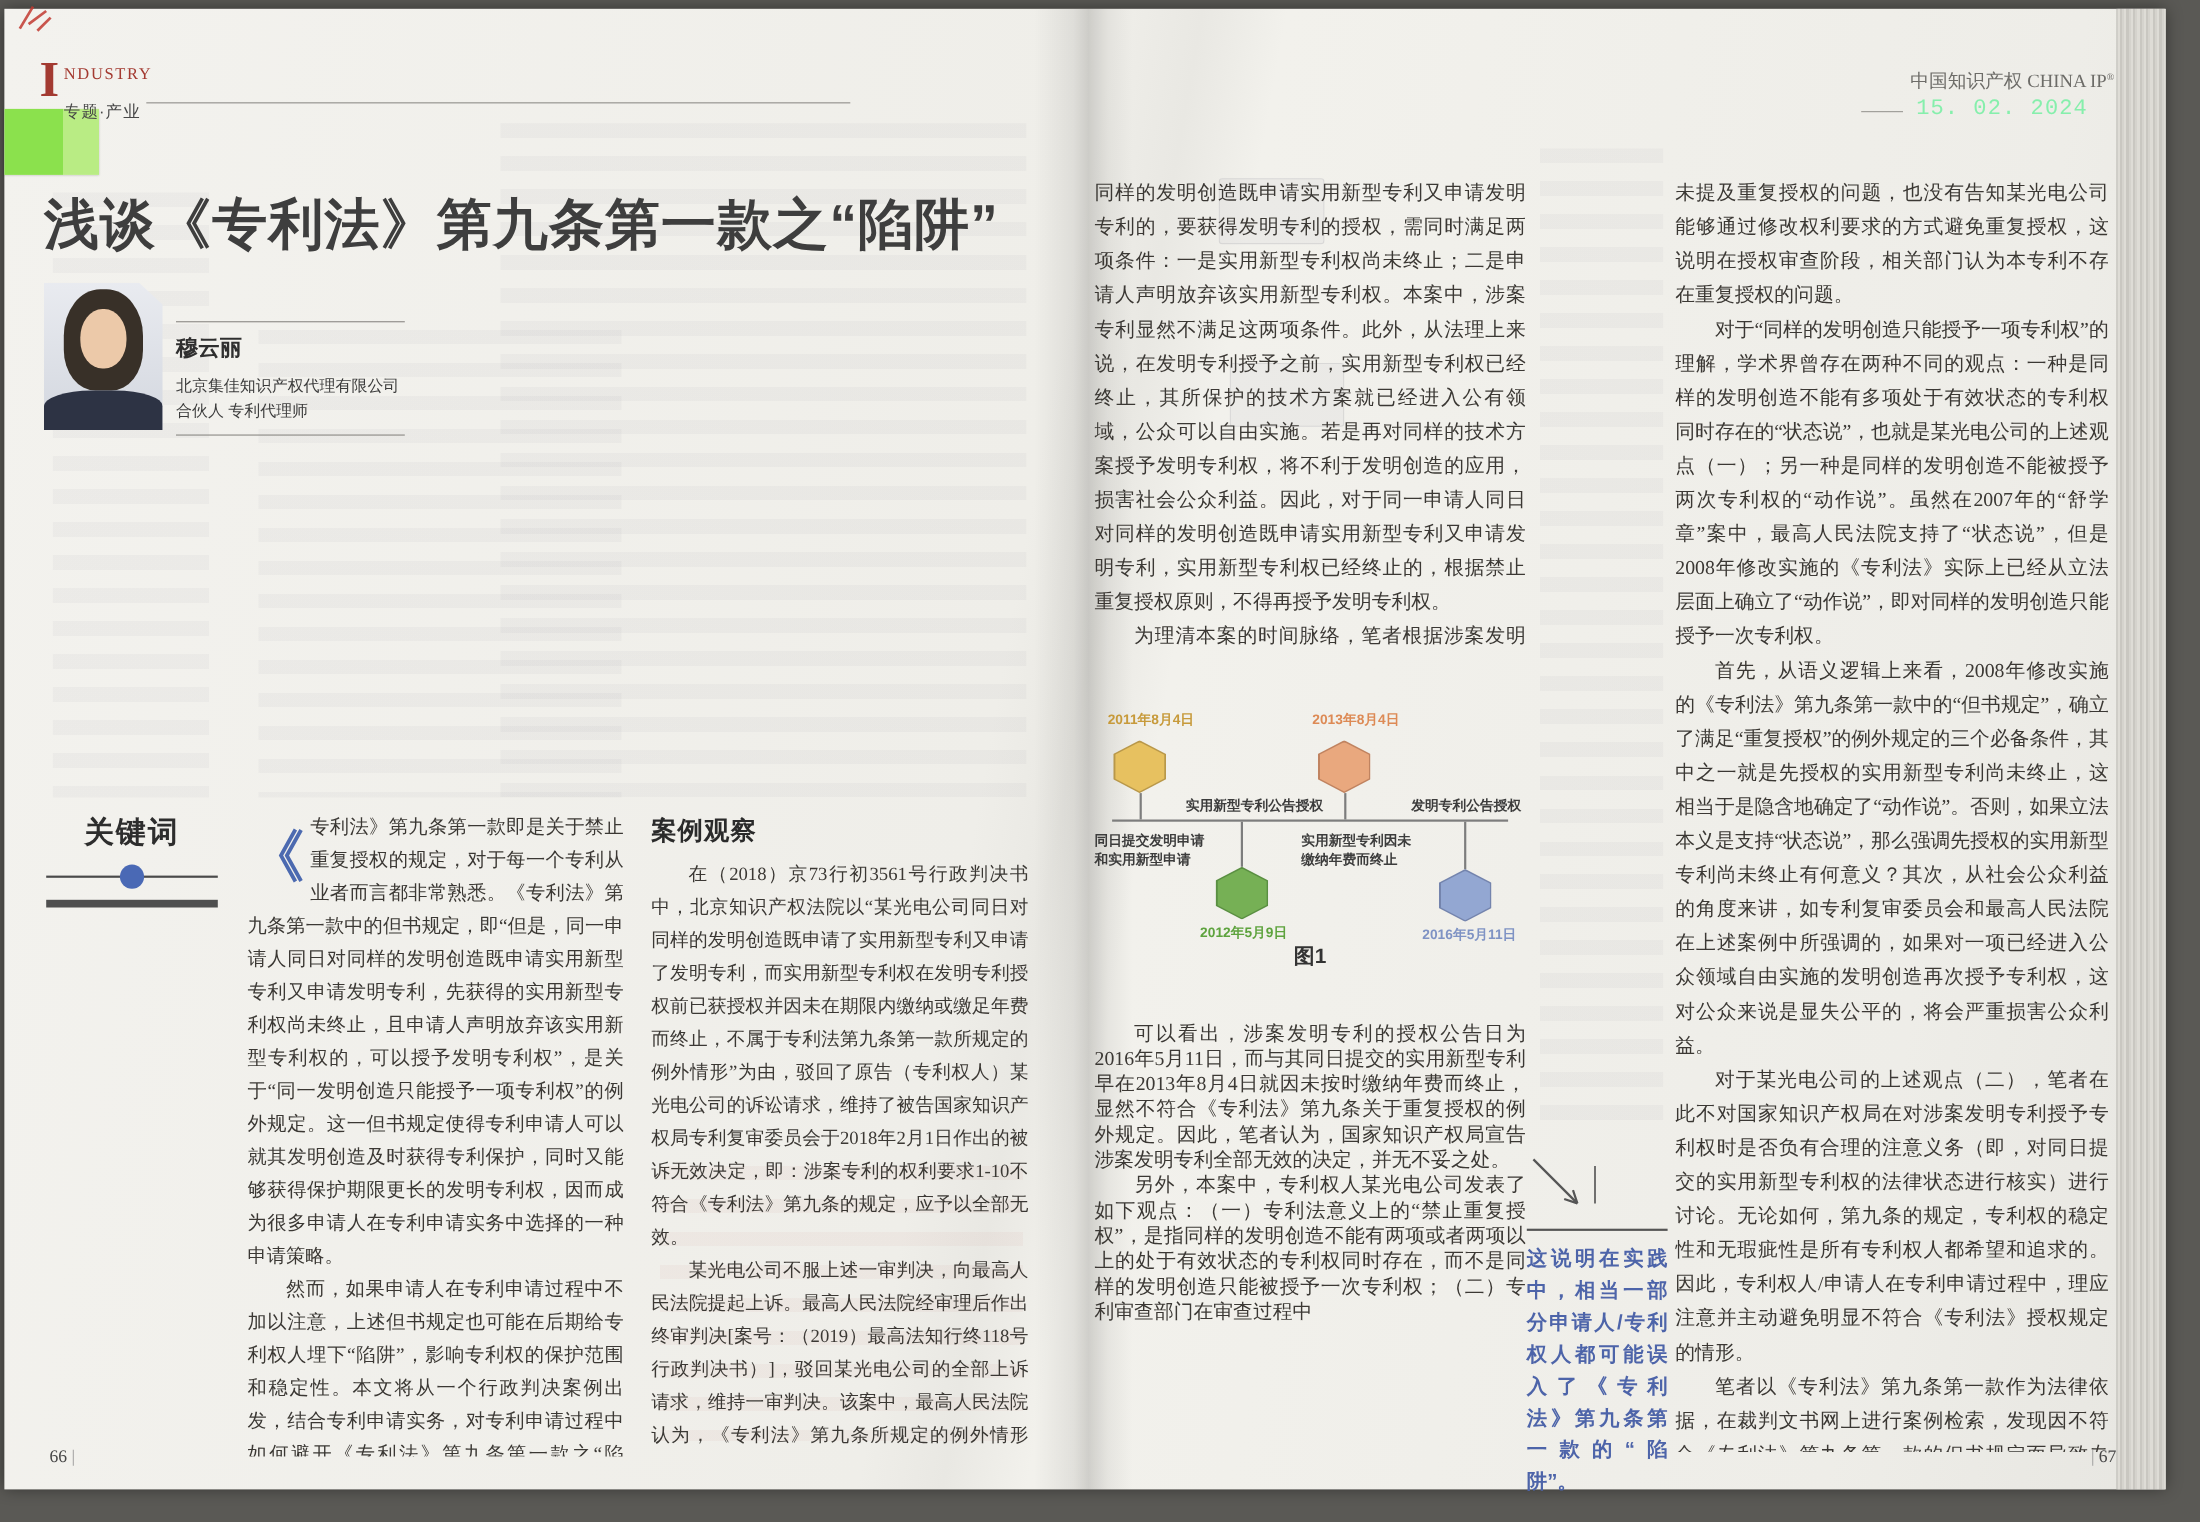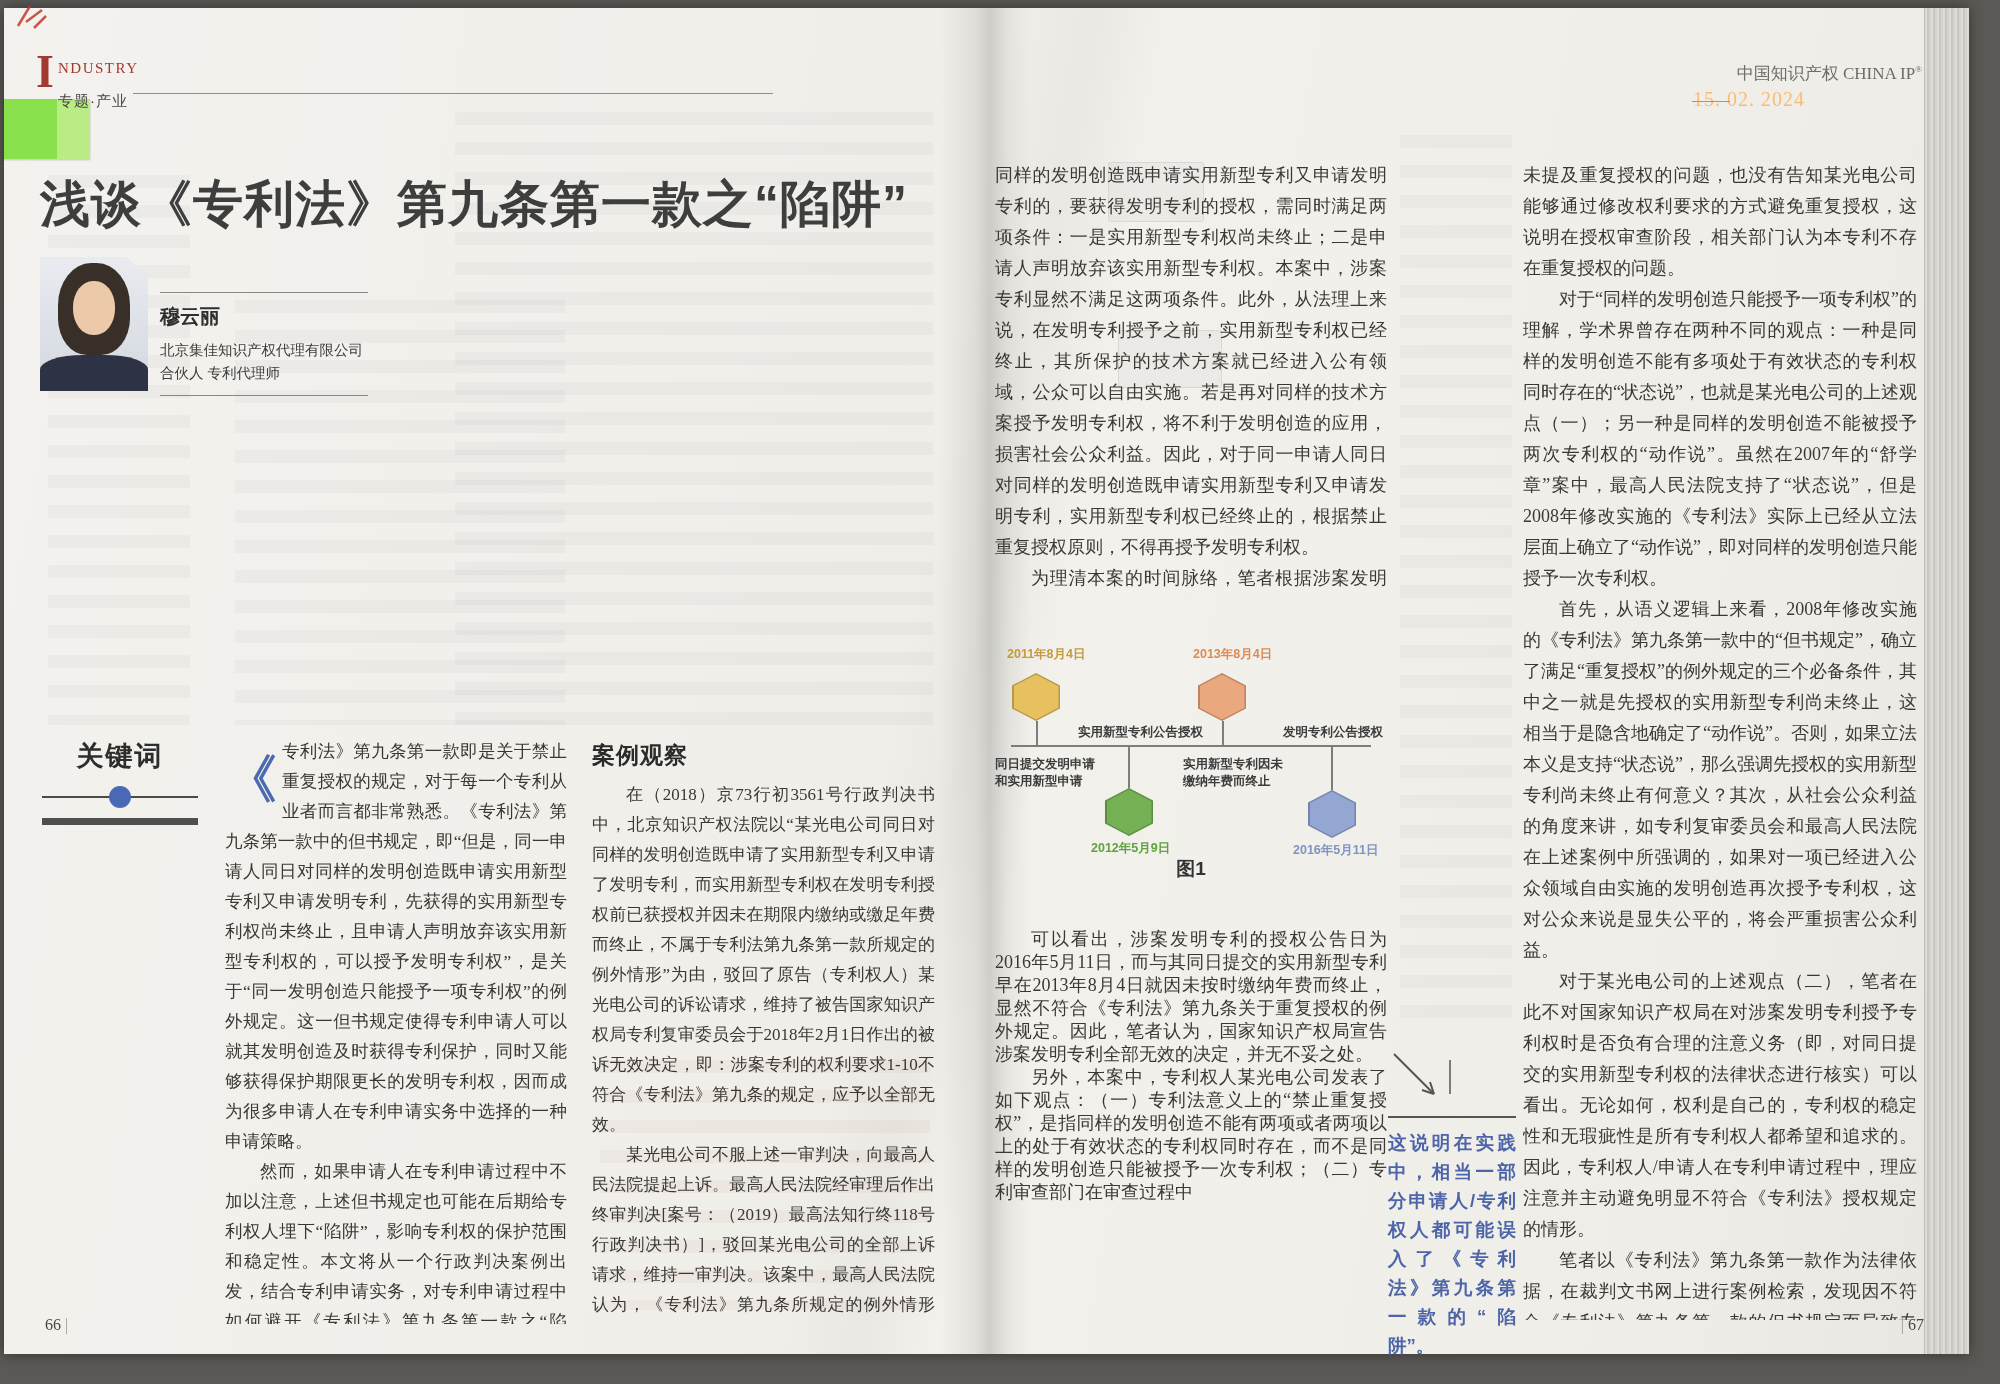--- a/index.html
+++ b/index.html
@@ -30,8 +30,8 @@
   .mag{position:absolute;left:1600px;top:62px;width:322px;text-align:right;color:#6d6c68;
        font-family:"Liberation Serif",serif;font-size:17px}
   .mag sup{font-size:9px}
-  .mag-date{position:absolute;left:1600px;top:88px;width:298px;text-align:center;color:#fdba74;
-       font-size:20px;font-family:Liberation Serif, serif;letter-spacing:1px}
+  .mag-date{position:absolute;left:1600px;top:88px;width:298px;text-align:right;color:#86efac;
+       font-size:20px;font-family:Liberation Mono, monospace;letter-spacing:1px}
   .mag-dash{position:absolute;left:1692px;top:101px;width:38px;height:1px;background:#9a9894}
 
   .sticky{position:absolute;left:4px;top:99px;width:86px;height:60px;

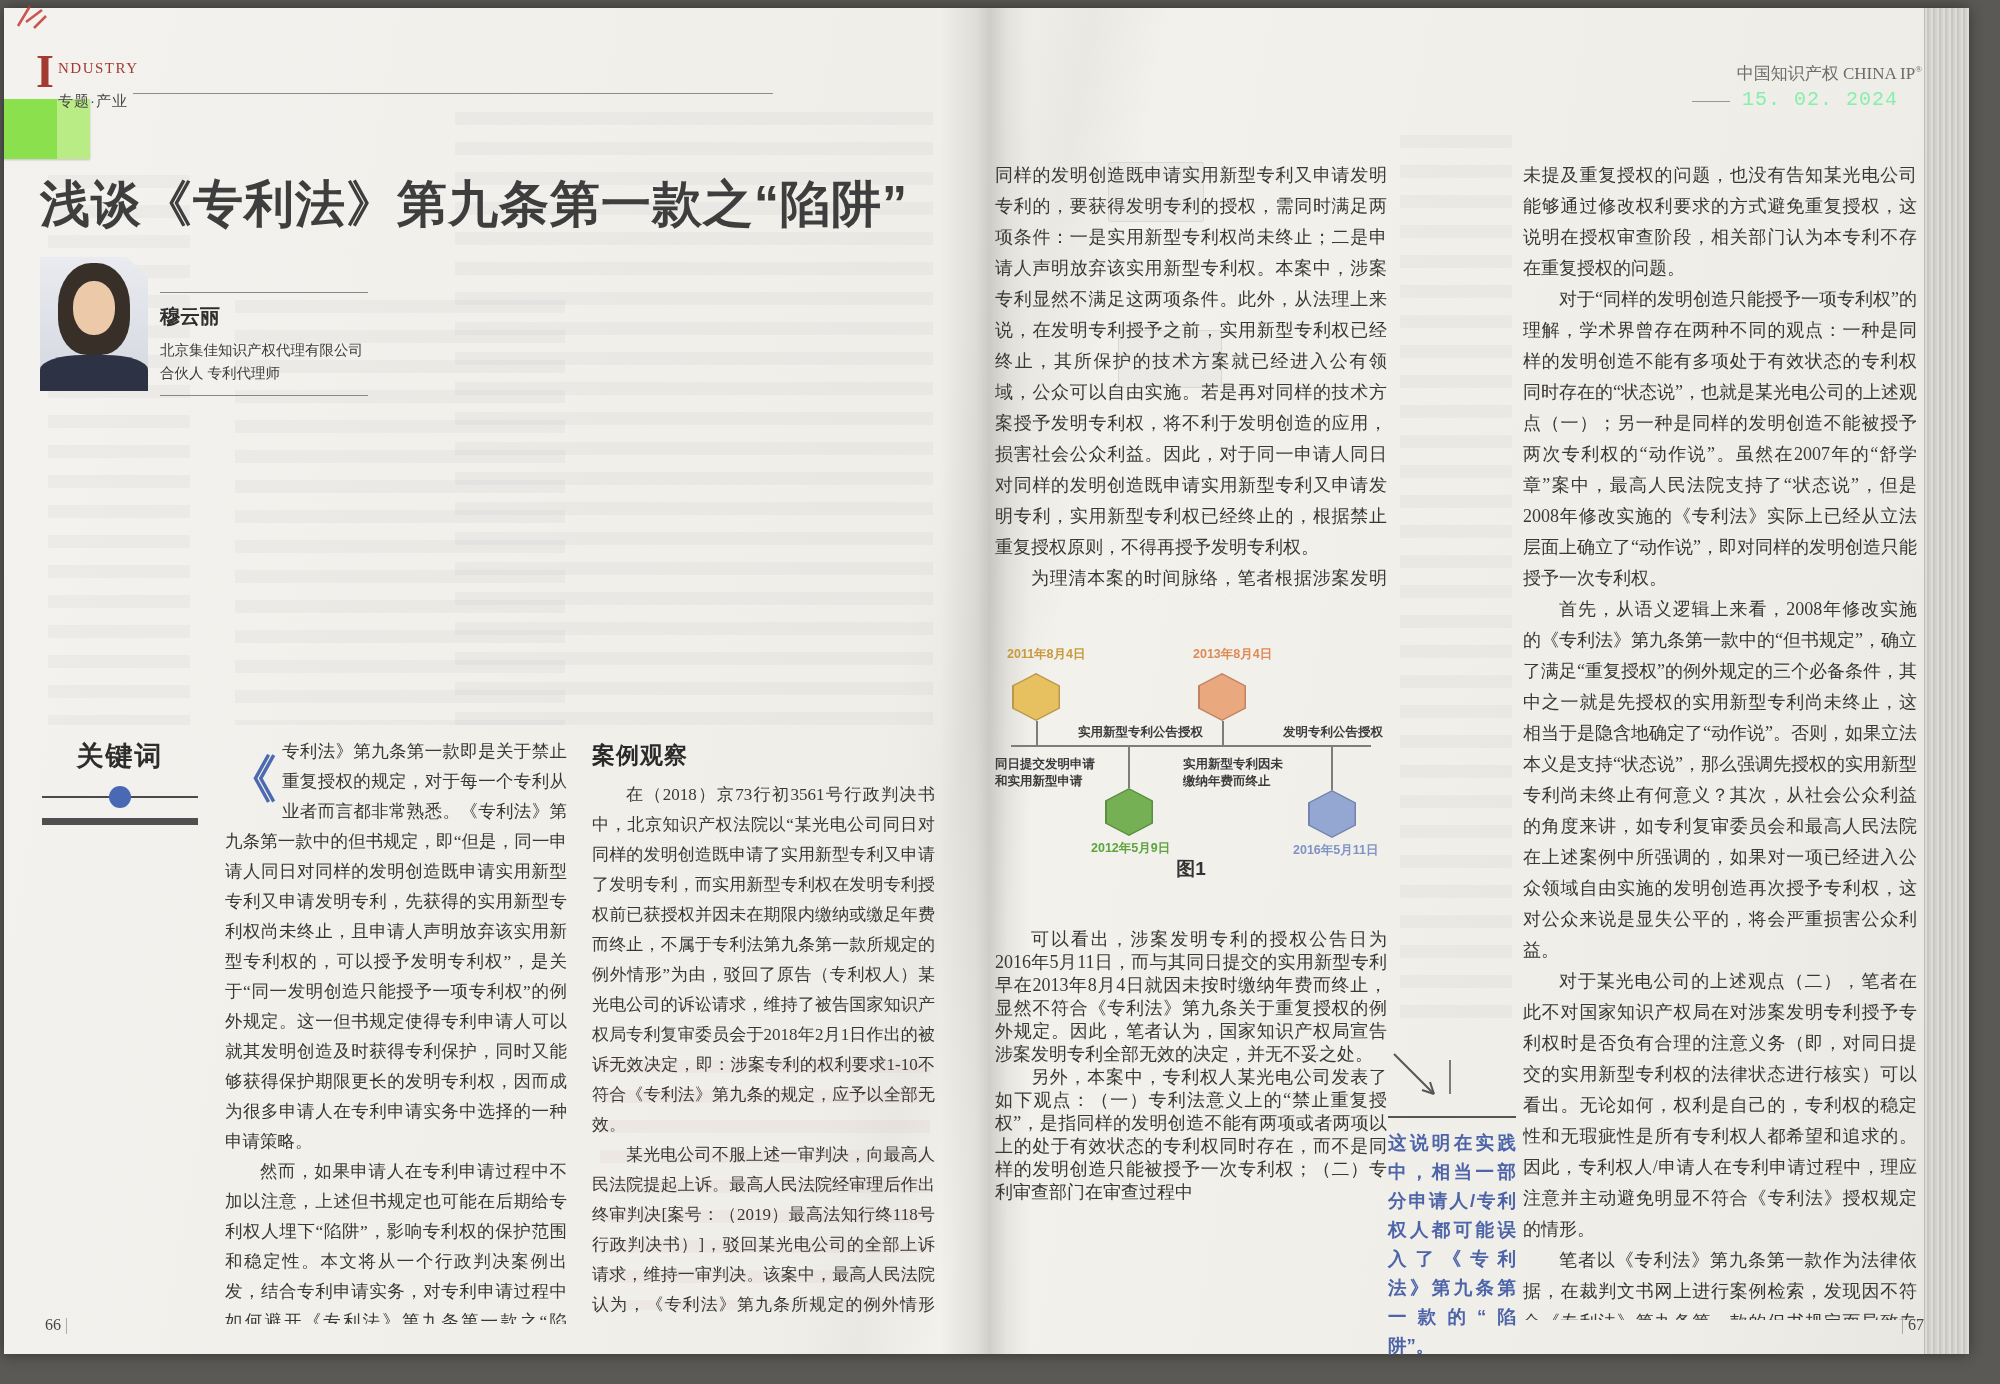--- a/index.html
+++ b/index.html
@@ -229,7 +229,7 @@
     <p>未提及重复授权的问题，也没有告知某光电公司能够通过修改权利要求的方式避免重复授权，这说明在授权审查阶段，相关部门认为本专利不存在重复授权的问题。</p>
     <p class="ind">对于“同样的发明创造只能授予一项专利权”的理解，学术界曾存在两种不同的观点：一种是同样的发明创造不能有多项处于有效状态的专利权同时存在的“状态说”，也就是某光电公司的上述观点（一）；另一种是同样的发明创造不能被授予两次专利权的“动作说”。虽然在2007年的“舒学章”案中，最高人民法院支持了“状态说”，但是2008年修改实施的《专利法》实际上已经从立法层面上确立了“动作说”，即对同样的发明创造只能授予一次专利权。</p>
     <p class="ind">首先，从语义逻辑上来看，2008年修改实施的《专利法》第九条第一款中的“但书规定”，确立了满足“重复授权”的例外规定的三个必备条件，其中之一就是先授权的实用新型专利尚未终止，这相当于是隐含地确定了“动作说”。否则，如果立法本义是支持“状态说”，那么强调先授权的实用新型专利尚未终止有何意义？其次，从社会公众利益的角度来讲，如专利复审委员会和最高人民法院在上述案例中所强调的，如果对一项已经进入公众领域自由实施的发明创造再次授予专利权，这对公众来说是显失公平的，将会严重损害公众利益。</p>
-    <p class="ind">对于某光电公司的上述观点（二），笔者在此不对国家知识产权局在对涉案发明专利授予专利权时是否负有合理的注意义务（即，对同日提交的实用新型专利权的法律状态进行核实）可以看出。无论如何，权利是自己的，专利权的稳定性和无瑕疵性是所有专利权人都希望和追求的。因此，专利权人/申请人在专利申请过程中，理应注意并主动避免明显不符合《专利法》授权规定的情形。</p>
+    <p class="ind">对于某光电公司的上述观点（二），笔者在此不对国家知识产权局在对涉案发明专利授予专利权时是否负有合理的注意义务（即，对同日提交的实用新型专利权的法律状态进行核实）进行讨论。无论如何，第九条的规定，专利权的稳定性和无瑕疵性是所有专利权人都希望和追求的。因此，专利权人/申请人在专利申请过程中，理应注意并主动避免明显不符合《专利法》授权规定的情形。</p>
     <p class="ind">笔者以《专利法》第九条第一款作为法律依据，在裁判文书网上进行案例检索，发现因不符合《专利法》第九条第一款的但书规定而导致专利申请被驳回或者专利权被宣告无效的案例并非唯一。这说明在实践中，相当一部分申请人/专利权人都可能误入了《专利法》第九条第一款的“陷阱”。</p>
   </div>
 

